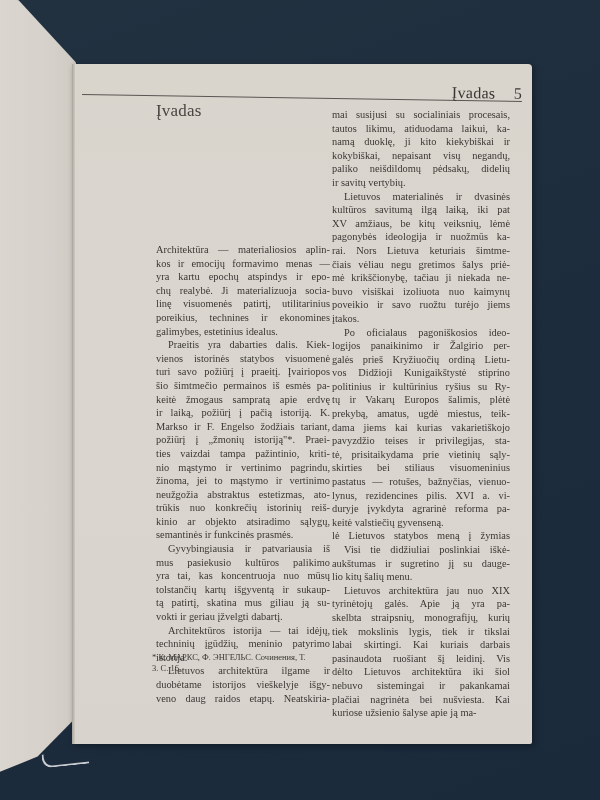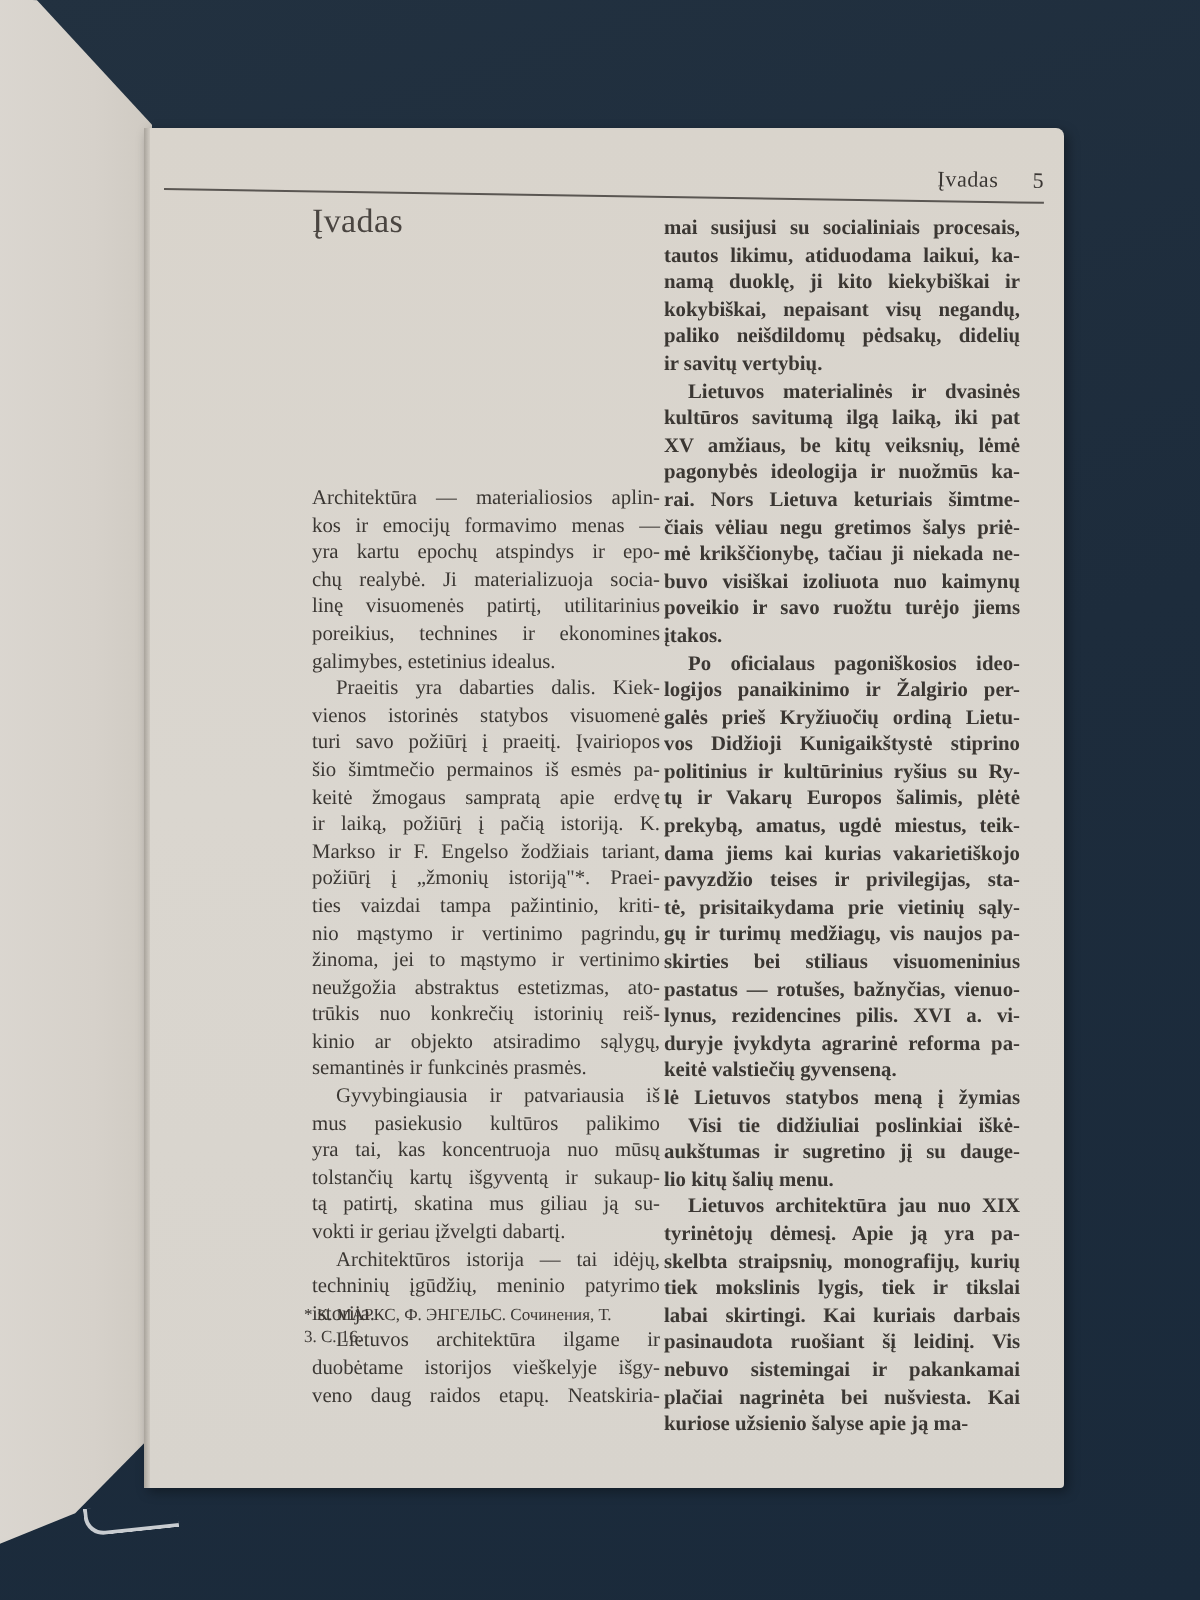--- a/index.html
+++ b/index.html
@@ -37,7 +37,7 @@
   }
   .running-head .rh-text {
     position: absolute; right: 0; top: -4px;
-    font-size: 11px; color: #3a3633; letter-spacing: 0.3px;
+    font-size: 16px; color: #3a3633; letter-spacing: 0.3px;
   }
   .running-head .rh-title { margin-right: 14px; }
   .chapter-title {

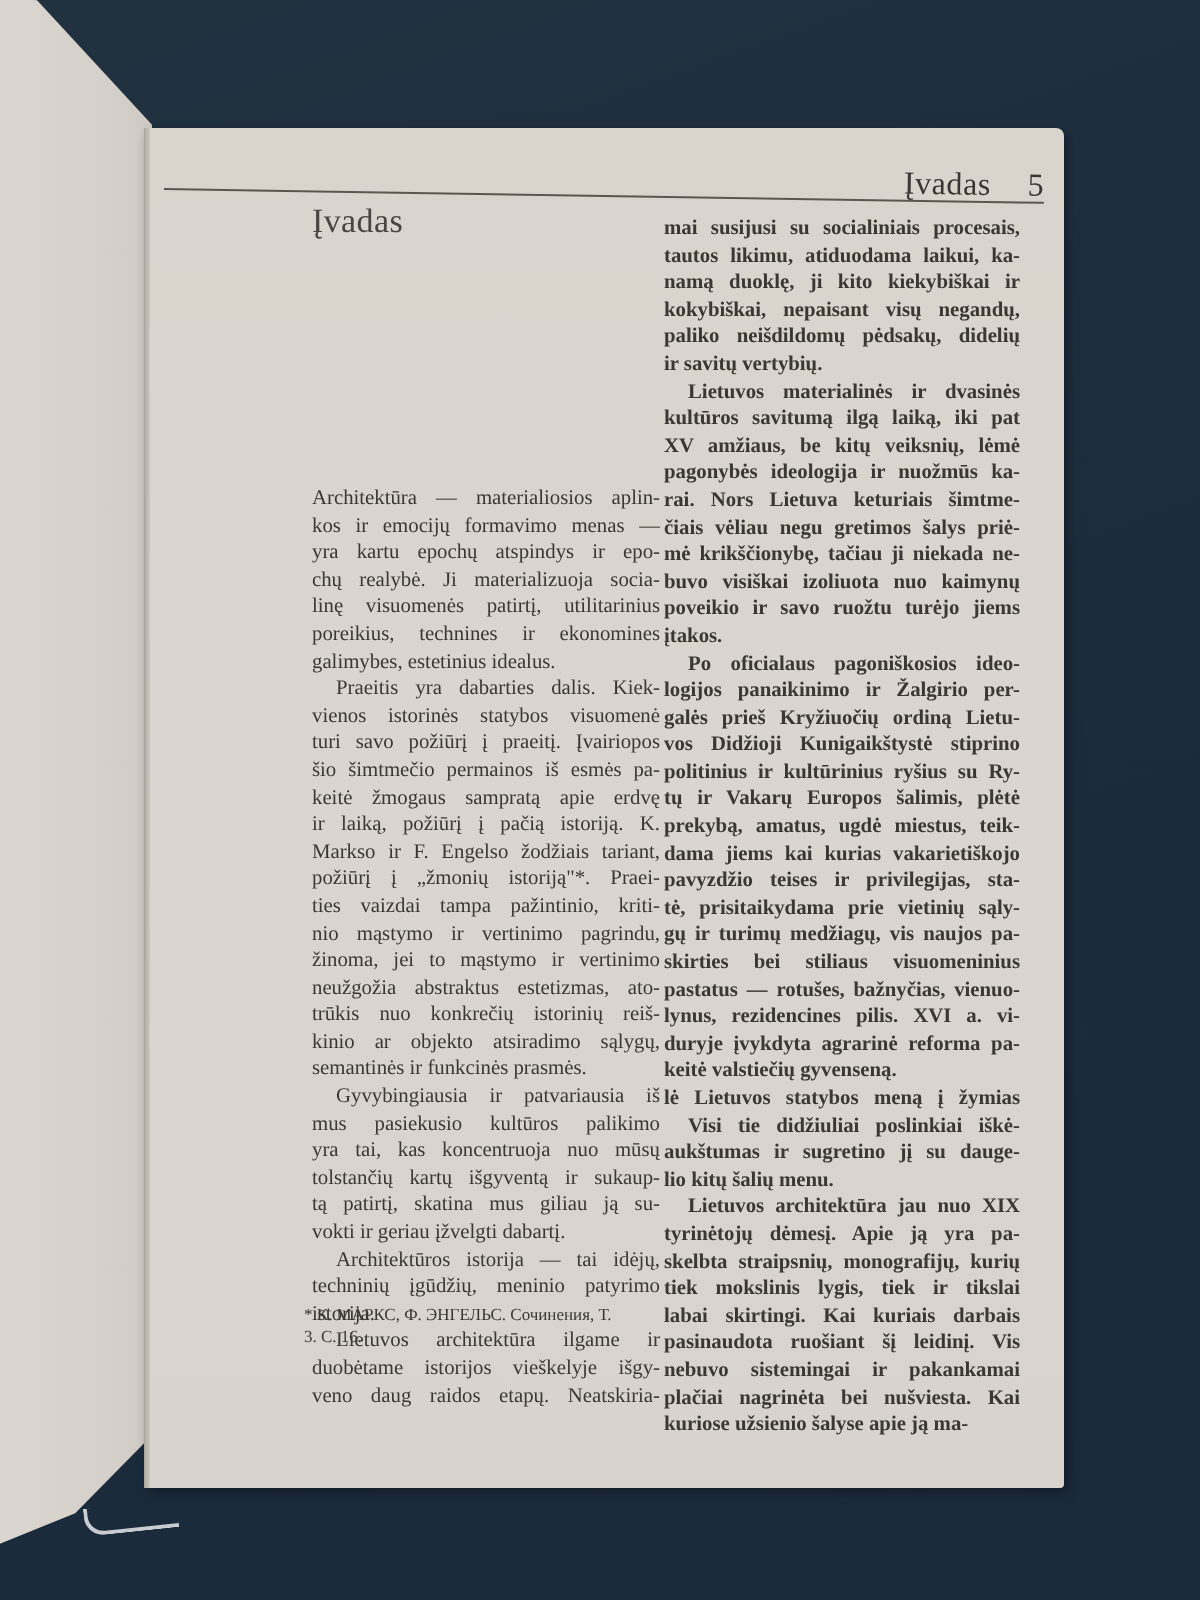--- a/index.html
+++ b/index.html
@@ -49,7 +49,7 @@
     text-align: justify;
   }
   .col-left { left: 156px; top: 243px; width: 174px; }
-  .col-right { left: 332px; top: 108px; width: 178px; font-weight: bold; }
+  .col-right { left: 332px; top: 108px; width: 178px; }
   .col .line { display: block; white-space: nowrap; text-align-last: justify; }
   .col .line.last { text-align-last: left; }
   .col .line.indent { padding-left: 12px; }

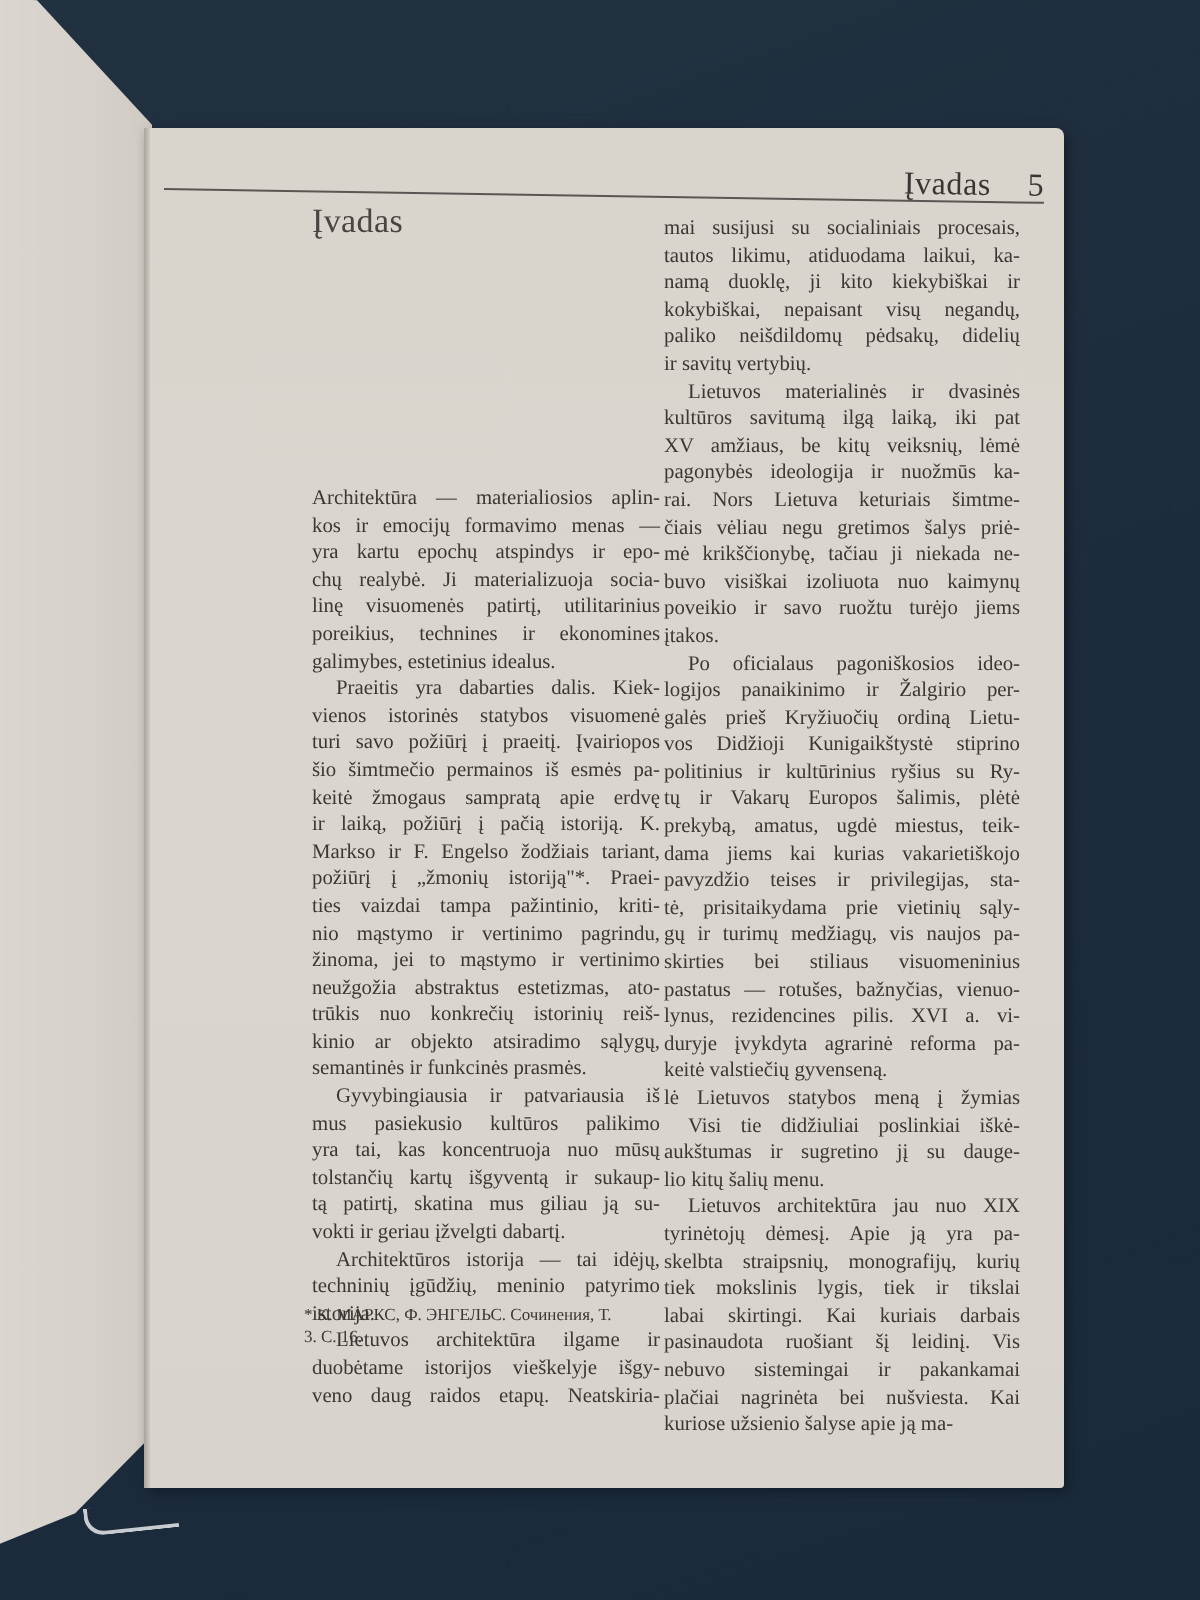--- a/index.html
+++ b/index.html
@@ -146,7 +146,6 @@
     <span class="line">dama jiems kai kurias vakarietiškojo</span>
     <span class="line">pavyzdžio teises ir privilegijas, sta-</span>
     <span class="line">tė, prisitaikydama prie vietinių sąly-</span>
-    <span class="line">gų ir turimų medžiagų, vis naujos pa-</span>
     <span class="line">skirties bei stiliaus visuomeninius</span>
     <span class="line">pastatus — rotušes, bažnyčias, vienuo-</span>
     <span class="line">lynus, rezidencines pilis. XVI a. vi-</span>

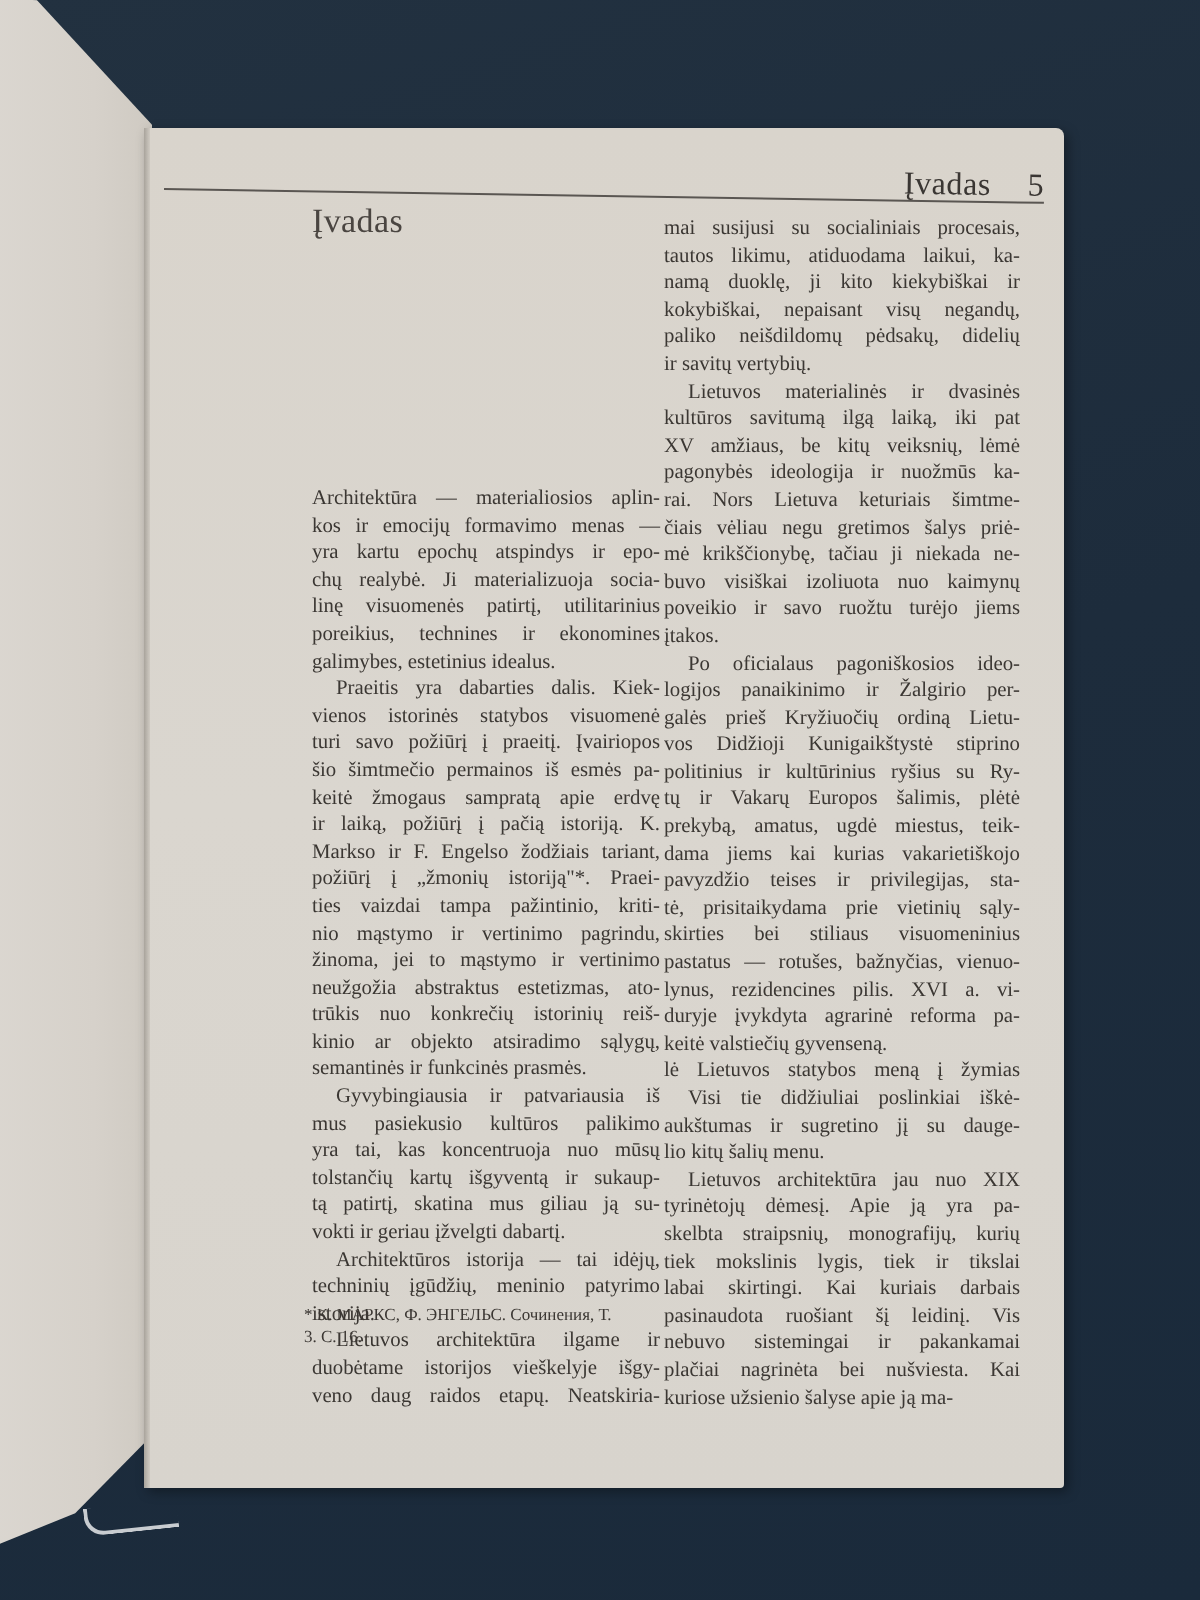--- a/index.html
+++ b/index.html
@@ -156,7 +156,7 @@
     <span class="line">aukštumas ir sugretino jį su dauge-</span>
     <span class="line last">lio kitų šalių menu.</span>
     <span class="line indent">Lietuvos architektūra jau nuo XIX</span>
-    <span class="line">tyrinėtojų dėmesį. Apie ją yra pa-</span>
+    <span class="line">tyrinėtojų galės. Apie ją yra pa-</span>
     <span class="line">skelbta straipsnių, monografijų, kurių</span>
     <span class="line">tiek mokslinis lygis, tiek ir tikslai</span>
     <span class="line">labai skirtingi. Kai kuriais darbais</span>

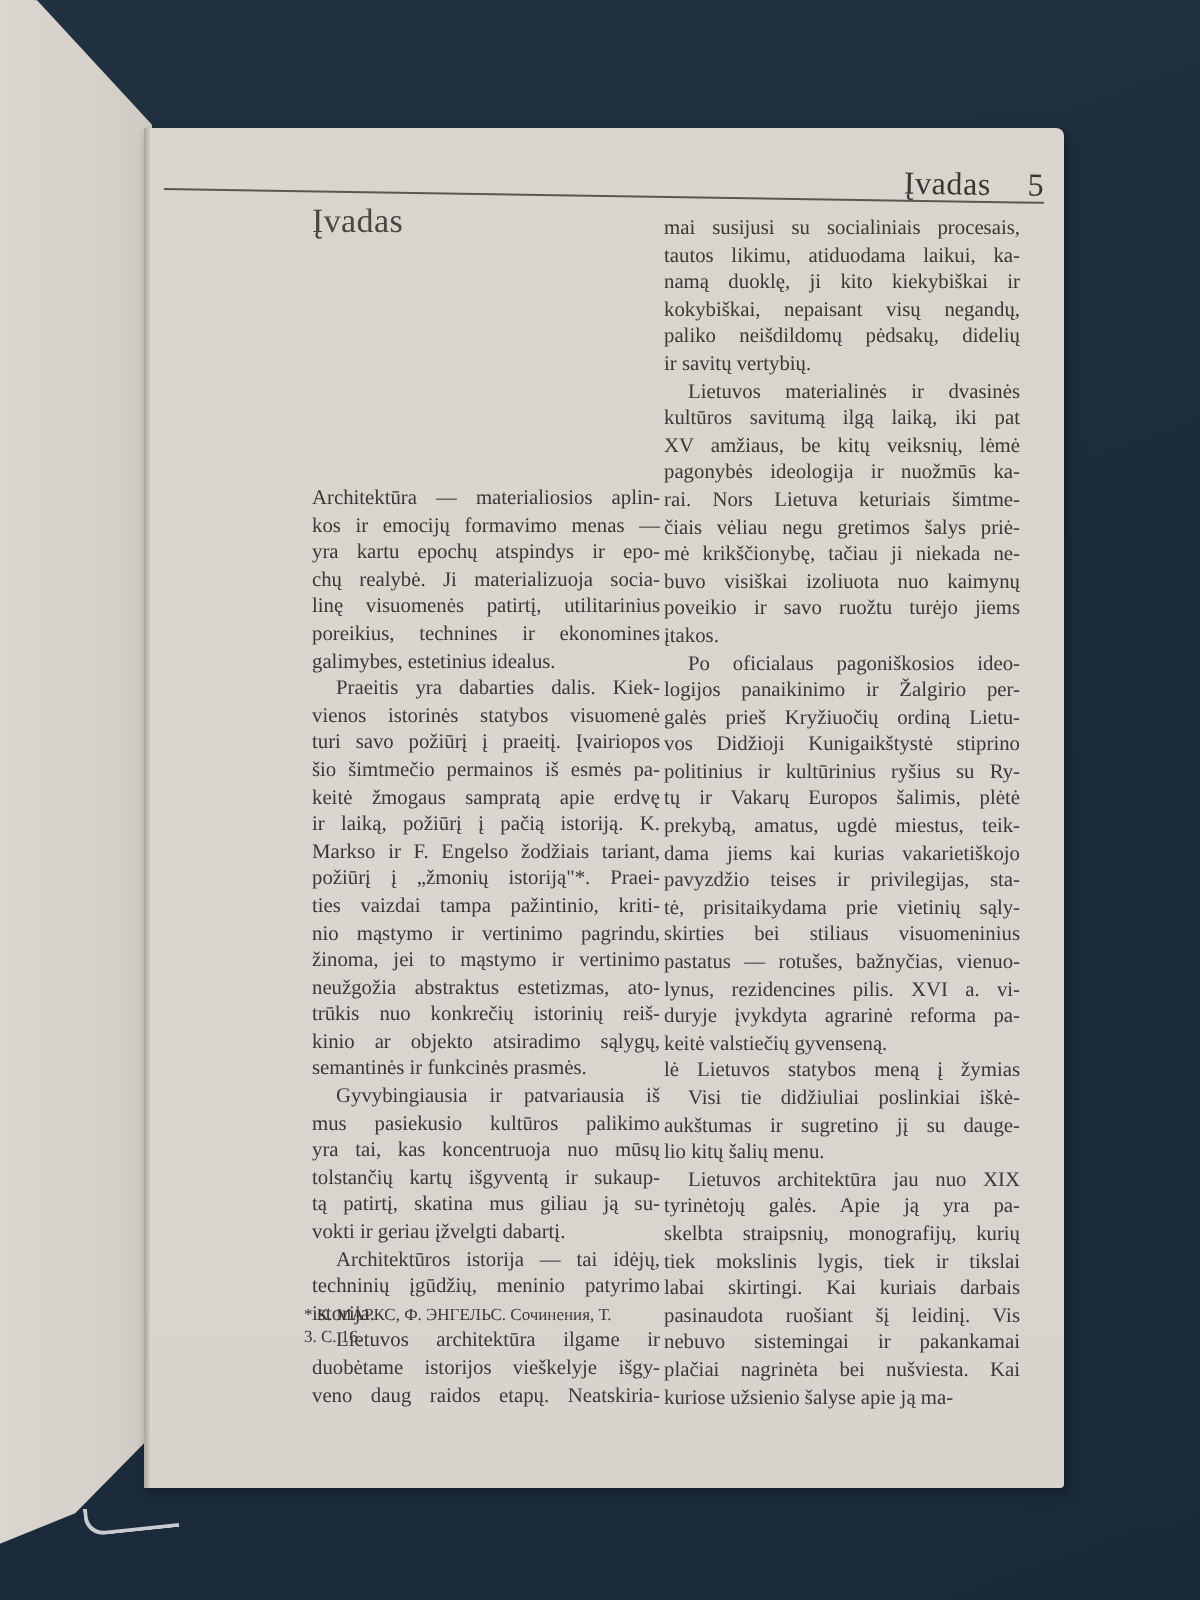--- a/index.html
+++ b/index.html
@@ -161,6 +161,7 @@
     <span class="line">tiek mokslinis lygis, tiek ir tikslai</span>
     <span class="line">labai skirtingi. Kai kuriais darbais</span>
     <span class="line">pasinaudota ruošiant šį leidinį. Vis</span>
+    <span class="line">dėlto Lietuvos architektūra iki šiol</span>
     <span class="line">nebuvo sistemingai ir pakankamai</span>
     <span class="line">plačiai nagrinėta bei nušviesta. Kai</span>
     <span class="line last">kuriose užsienio šalyse apie ją ma-</span>

